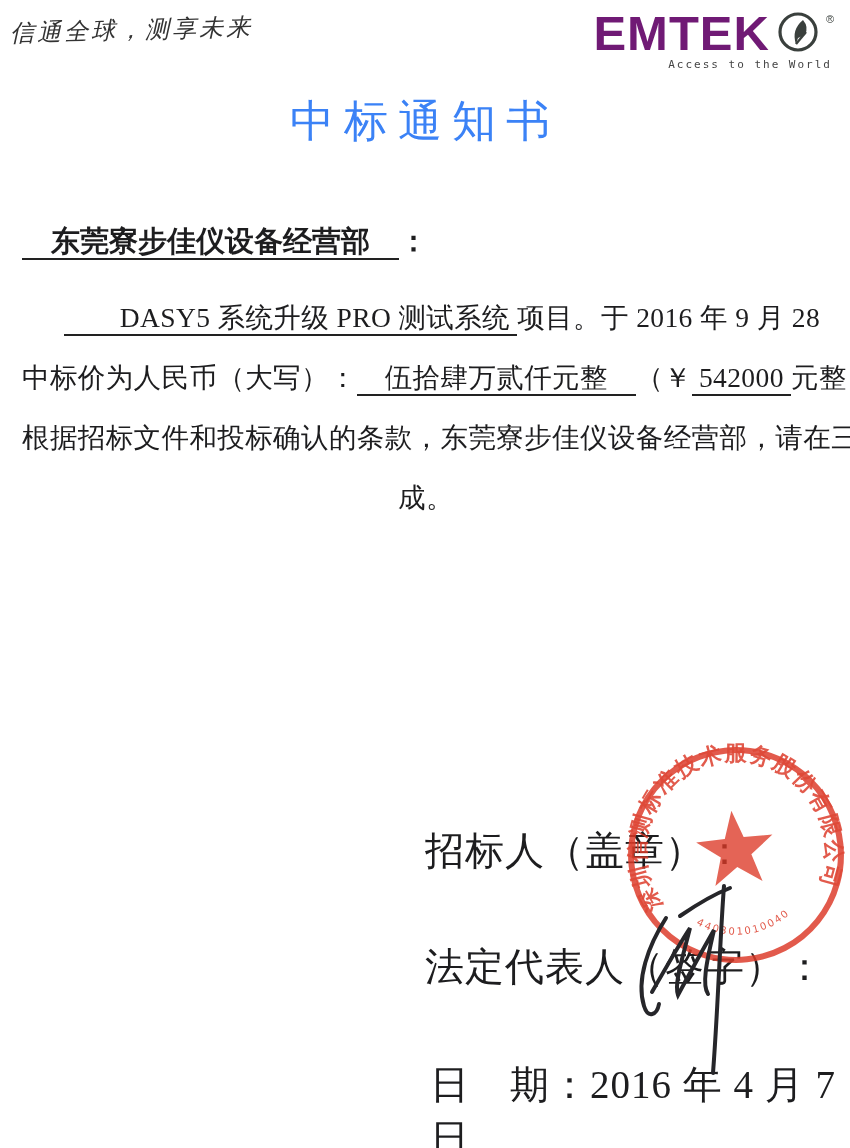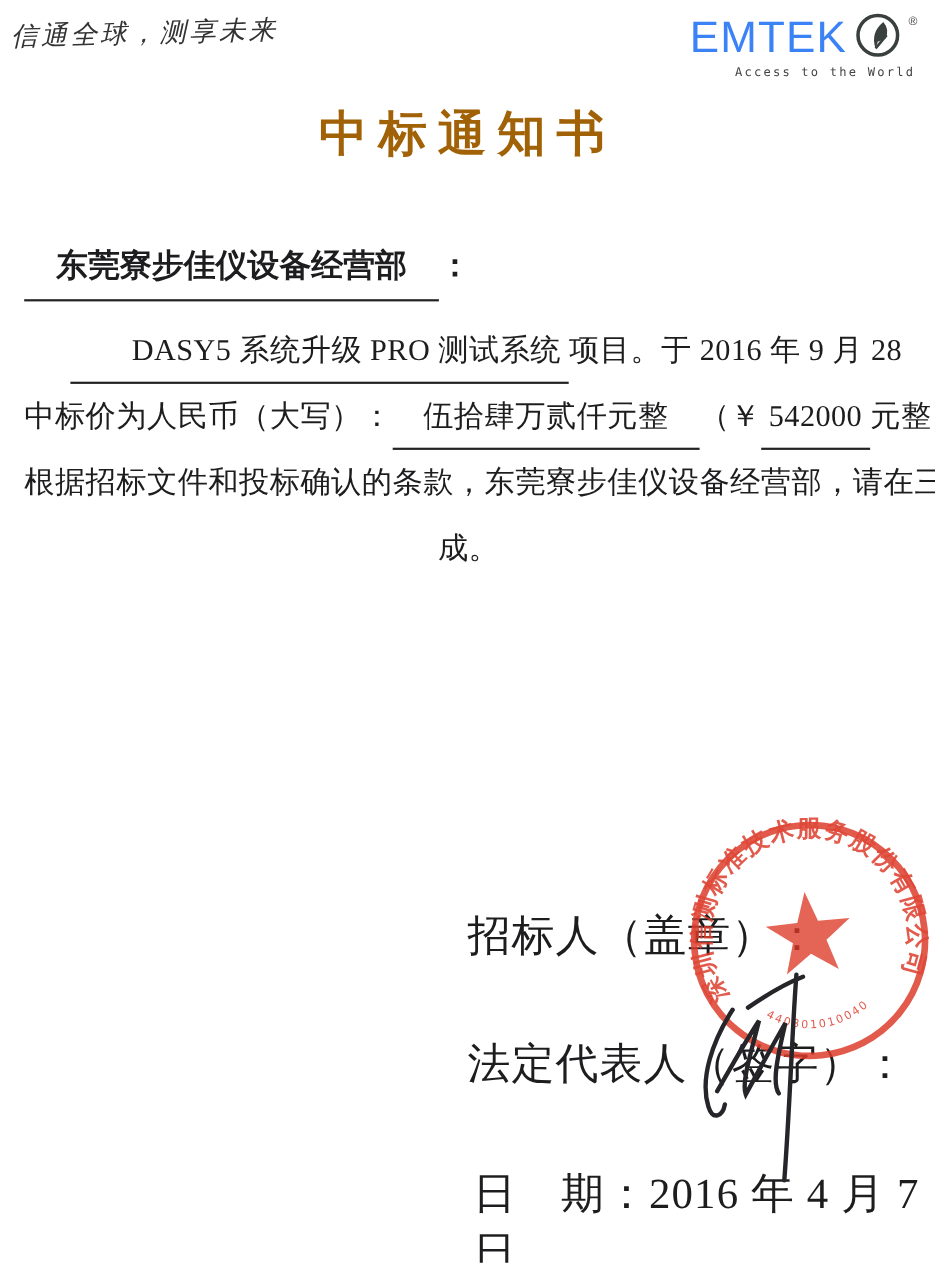--- a/index.html
+++ b/index.html
@@ -27,8 +27,8 @@
   .logo-row{display:flex;align-items:center;gap:6px;justify-content:flex-end;}
   .wordmark{
     font-family:"Liberation Sans","DejaVu Sans",sans-serif;
-    font-weight:400;font-size:40px;letter-spacing:1px;
-    color:#3b82f6;line-height:1;
+    font-weight:700;font-size:49px;letter-spacing:1px;
+    color:#701a75;line-height:1;
   }
   .logo-reg{
     font-family:"Liberation Sans",sans-serif;

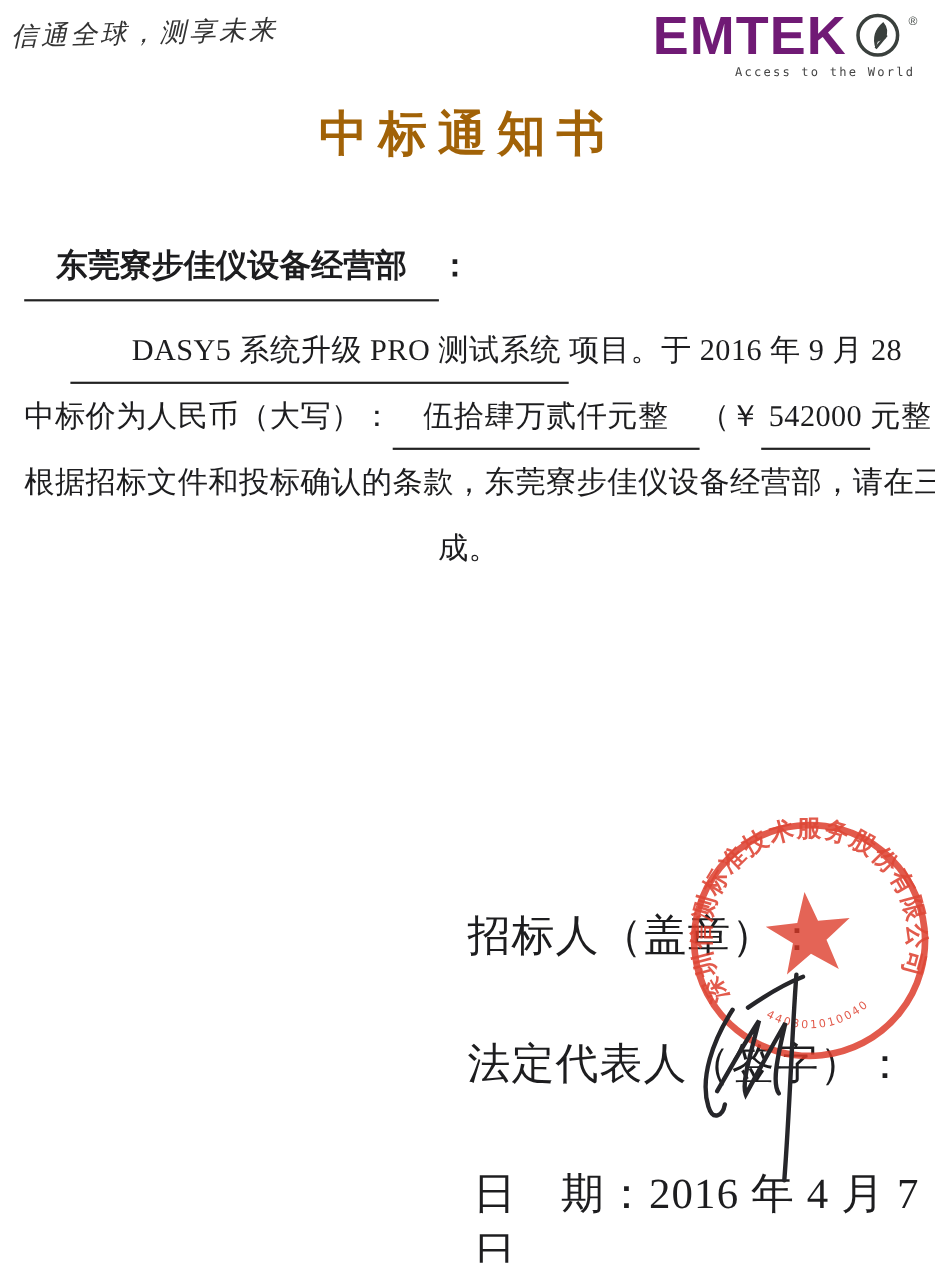--- a/index.html
+++ b/index.html
@@ -44,8 +44,8 @@
   .doc-title{
     position:absolute;left:0;top:92px;width:100%;
     text-align:center;
-    font-size:44px;font-weight:700;letter-spacing:10px;
-    color:#a16207;
+    font-size:44px;font-weight:400;letter-spacing:10px;
+    color:#3b82f6;
   }
   
   .addressee{

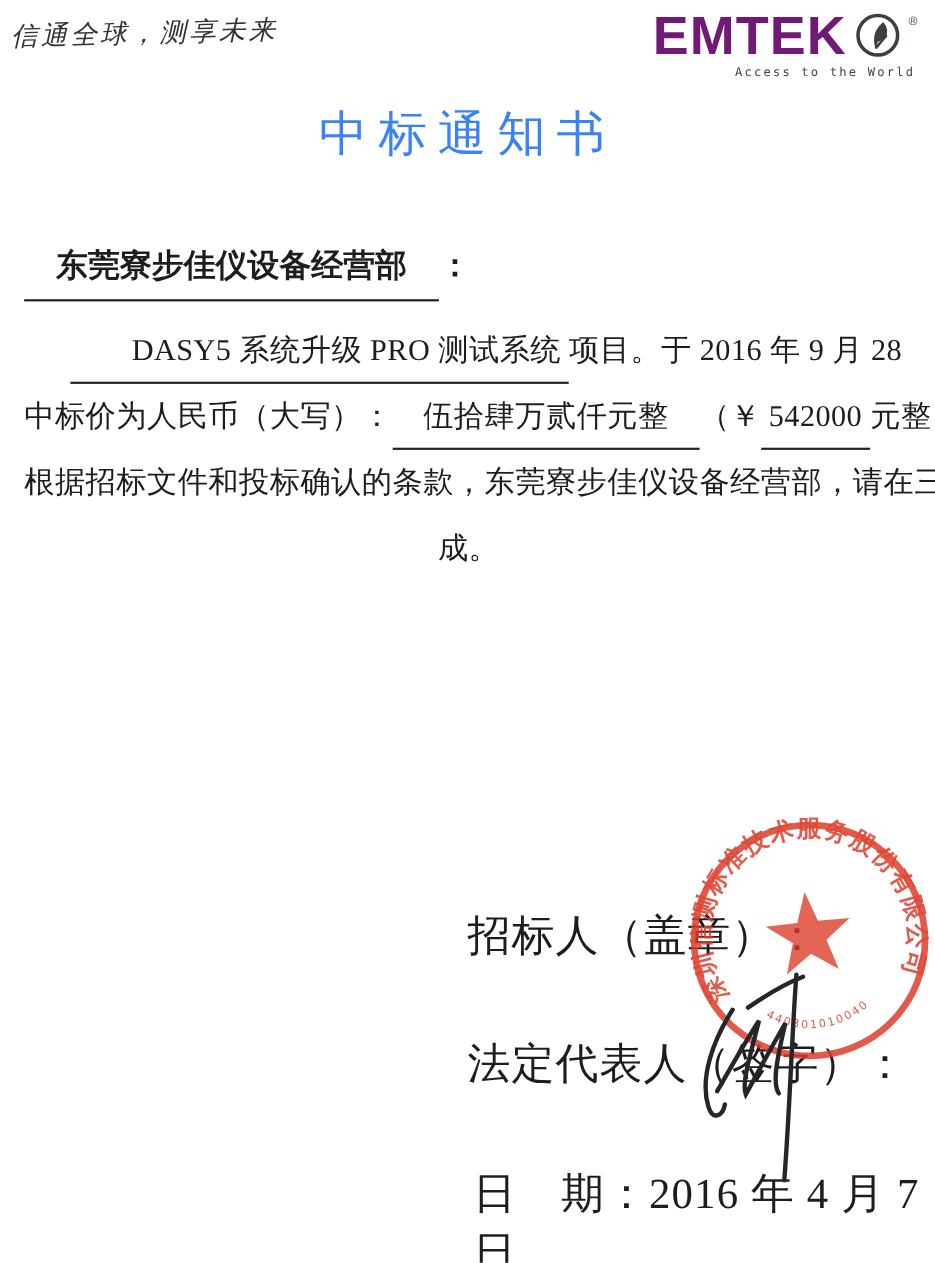--- a/index.html
+++ b/index.html
@@ -52,7 +52,7 @@
     position:absolute;left:22px;top:222px;
     font-size:29px;font-weight:600;
   }
-  .u{border-bottom:2px solid #222;padding-bottom:14px;}
+  .u{border-bottom:2px solid #222;padding-bottom:1px;}
   .para{
     position:absolute;left:22px;top:288px;width:808px;
     font-size:27.5px;line-height:60px;

